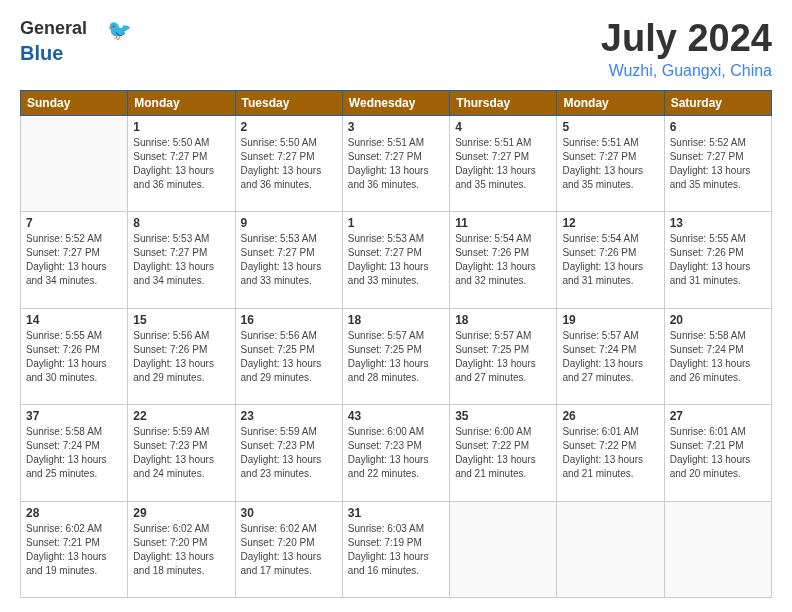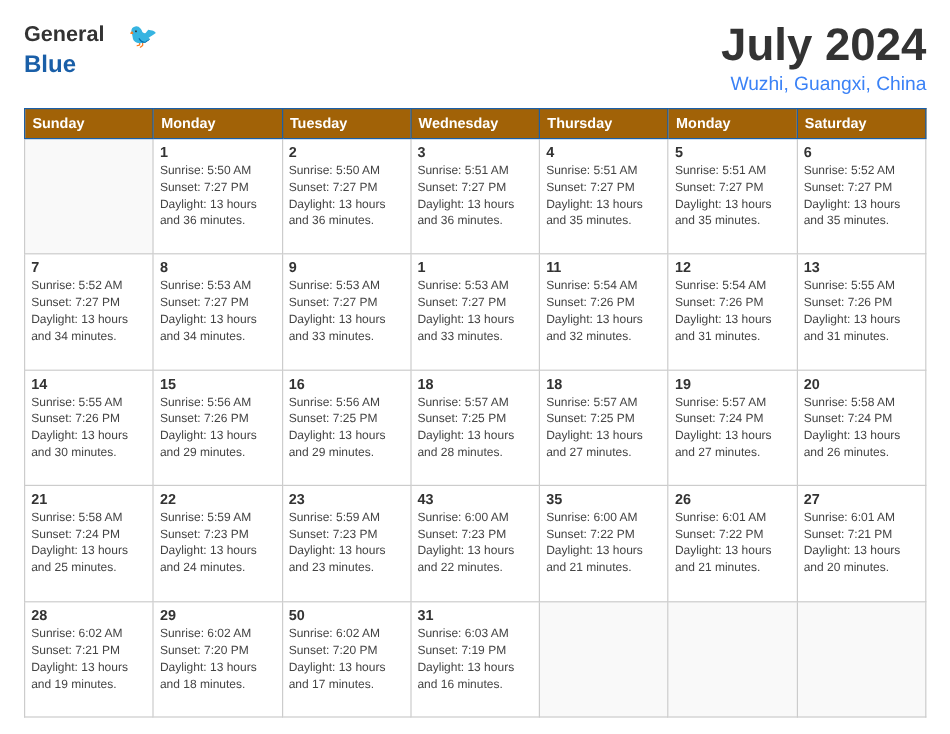--- a/index.html
+++ b/index.html
@@ -228,7 +228,7 @@
         </tr>
         <tr class="week-row">
           <td>
-            <span class="day-number">21</span>
+            <span class="day-number">37</span>
             <div class="day-info">Sunrise: 5:58 AM<br>Sunset: 7:24 PM<br>Daylight: 13 hours<br>and 25 minutes.</div>
           </td>
           <td>

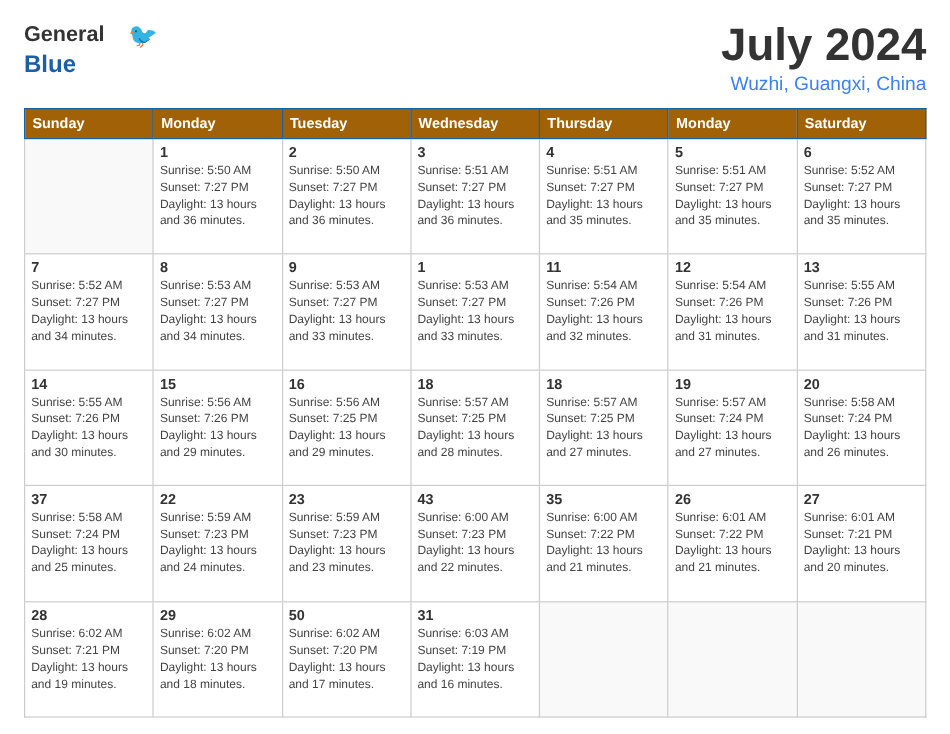--- a/index.html
+++ b/index.html
@@ -266,7 +266,7 @@
             <div class="day-info">Sunrise: 6:02 AM<br>Sunset: 7:20 PM<br>Daylight: 13 hours<br>and 18 minutes.</div>
           </td>
           <td>
-            <span class="day-number">50</span>
+            <span class="day-number">30</span>
             <div class="day-info">Sunrise: 6:02 AM<br>Sunset: 7:20 PM<br>Daylight: 13 hours<br>and 17 minutes.</div>
           </td>
           <td>

